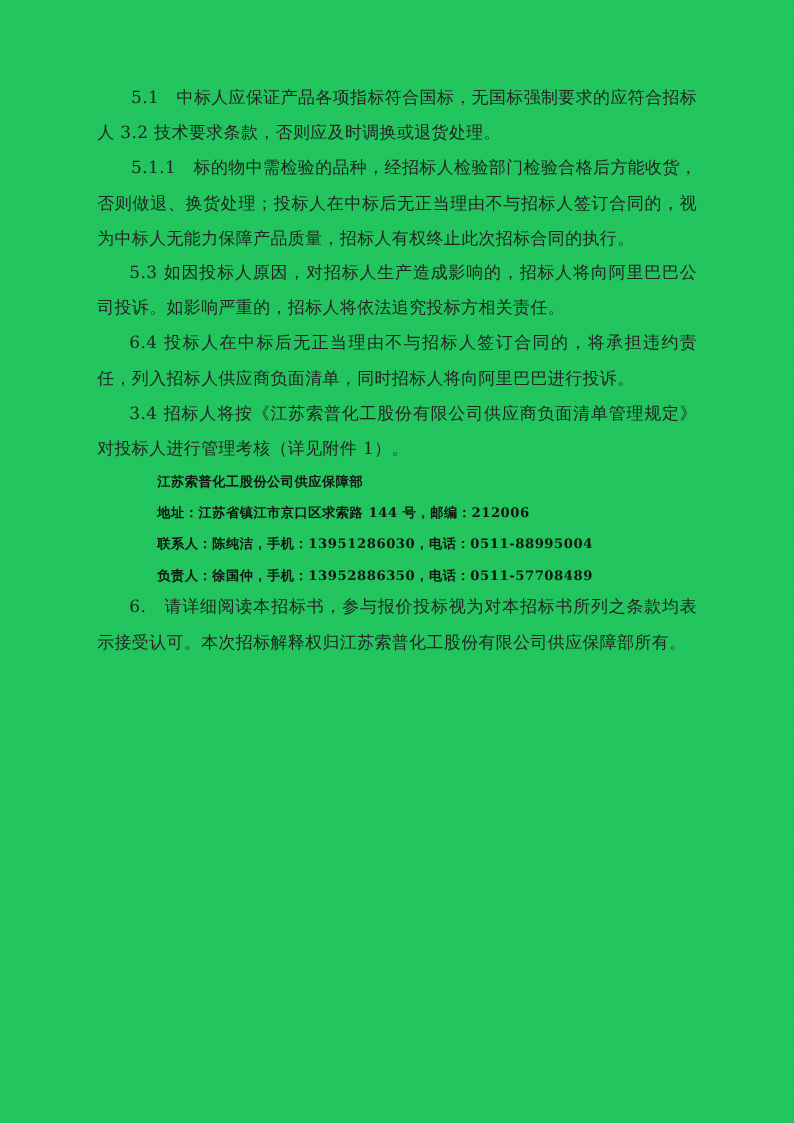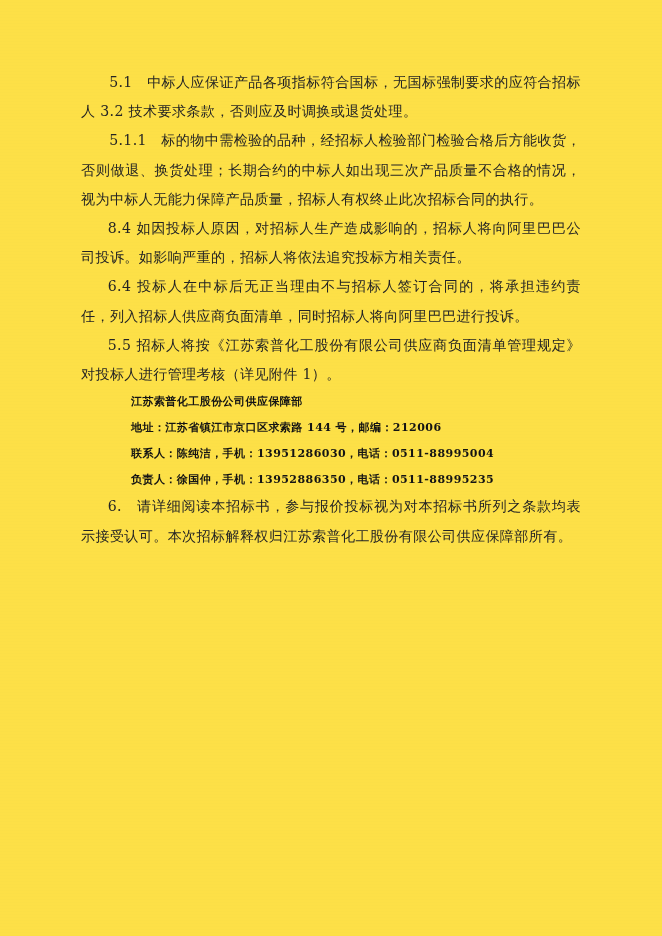--- a/index.html
+++ b/index.html
@@ -18,7 +18,7 @@
     position: relative;
     width: 662px;
     height: 936px;
-    background: #fde047;
+    background: #22c55e;
   }
   .content {
     position: absolute;

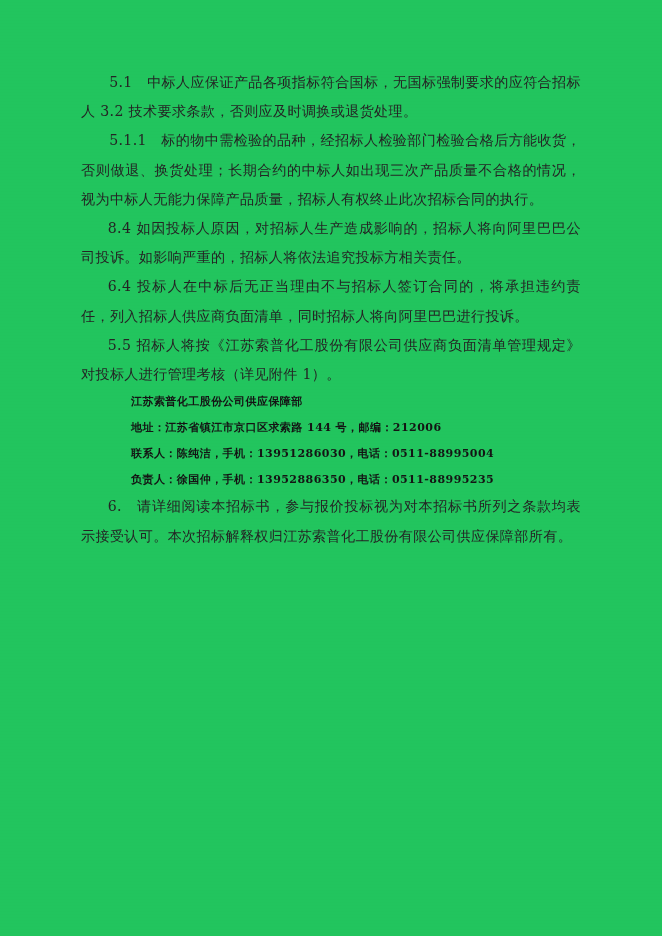--- a/index.html
+++ b/index.html
@@ -80,7 +80,7 @@
 
     <p class="para">5.1　中标人应保证产品各项指标符合国标，无国标强制要求的应符合招标人 3.2 技术要求条款，否则应及时调换或退货处理。</p>
 
-    <p class="para">5.1.1　标的物中需检验的品种，经招标人检验部门检验合格后方能收货，否则做退、换货处理；长期合约的中标人如出现三次产品质量不合格的情况，视为中标人无能力保障产品质量，招标人有权终止此次招标合同的执行。</p>
+    <p class="para">5.1.1　标的物中需检验的品种，经招标人检验部门检验合格后方能收货，否则做退、换货处理；投标人在中标后无正当理由不与招标人签订合同的，视为中标人无能力保障产品质量，招标人有权终止此次招标合同的执行。</p>
 
 
     <p class="para tight-indent">8.4 如因投标人原因，对招标人生产造成影响的，招标人将向阿里巴巴公司投诉。如影响严重的，招标人将依法追究投标方相关责任。</p>

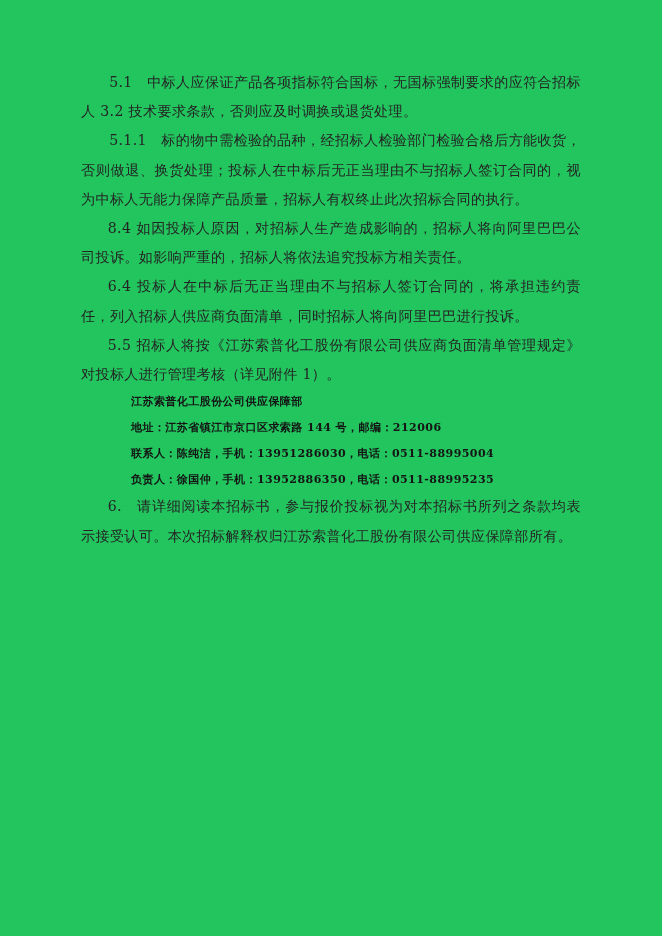--- a/index.html
+++ b/index.html
@@ -83,7 +83,7 @@
     <p class="para">5.1.1　标的物中需检验的品种，经招标人检验部门检验合格后方能收货，否则做退、换货处理；投标人在中标后无正当理由不与招标人签订合同的，视为中标人无能力保障产品质量，招标人有权终止此次招标合同的执行。</p>
 
 
-    <p class="para tight-indent">8.4 如因投标人原因，对招标人生产造成影响的，招标人将向阿里巴巴公司投诉。如影响严重的，招标人将依法追究投标方相关责任。</p>
+    <p class="para tight-indent">5.3 如因投标人原因，对招标人生产造成影响的，招标人将向阿里巴巴公司投诉。如影响严重的，招标人将依法追究投标方相关责任。</p>
 
     <p class="para tight-indent">6.4 投标人在中标后无正当理由不与招标人签订合同的，将承担违约责任，列入招标人供应商负面清单，同时招标人将向阿里巴巴进行投诉。</p>
 

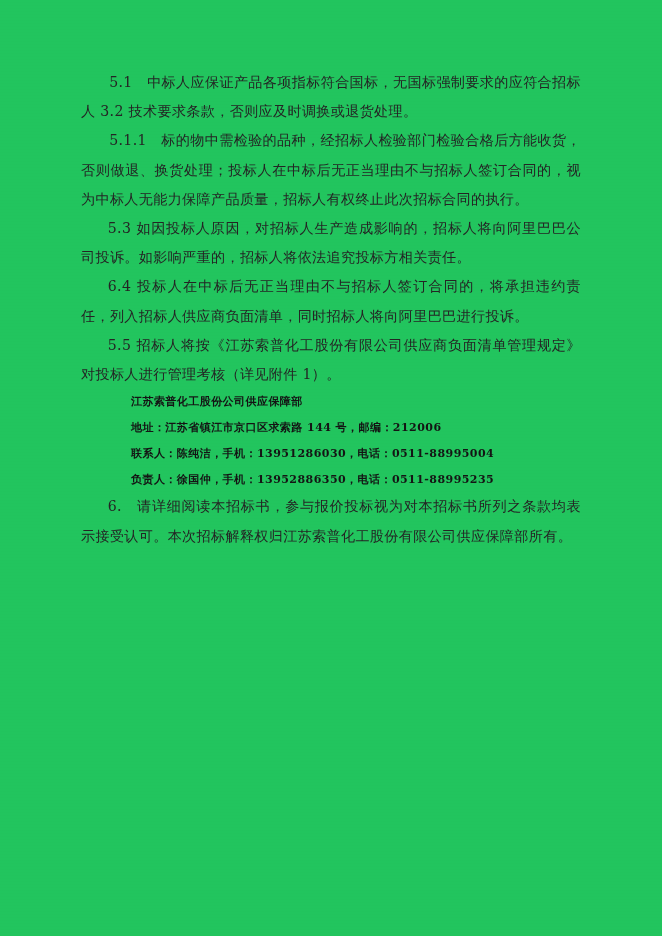--- a/index.html
+++ b/index.html
@@ -87,7 +87,7 @@
 
     <p class="para tight-indent">6.4 投标人在中标后无正当理由不与招标人签订合同的，将承担违约责任，列入招标人供应商负面清单，同时招标人将向阿里巴巴进行投诉。</p>
 
-    <p class="para tight-indent">5.5 招标人将按《江苏索普化工股份有限公司供应商负面清单管理规定》对投标人进行管理考核（详见附件 1）。</p>
+    <p class="para tight-indent">3.4 招标人将按《江苏索普化工股份有限公司供应商负面清单管理规定》对投标人进行管理考核（详见附件 1）。</p>
 
 
     <div class="contact-block">

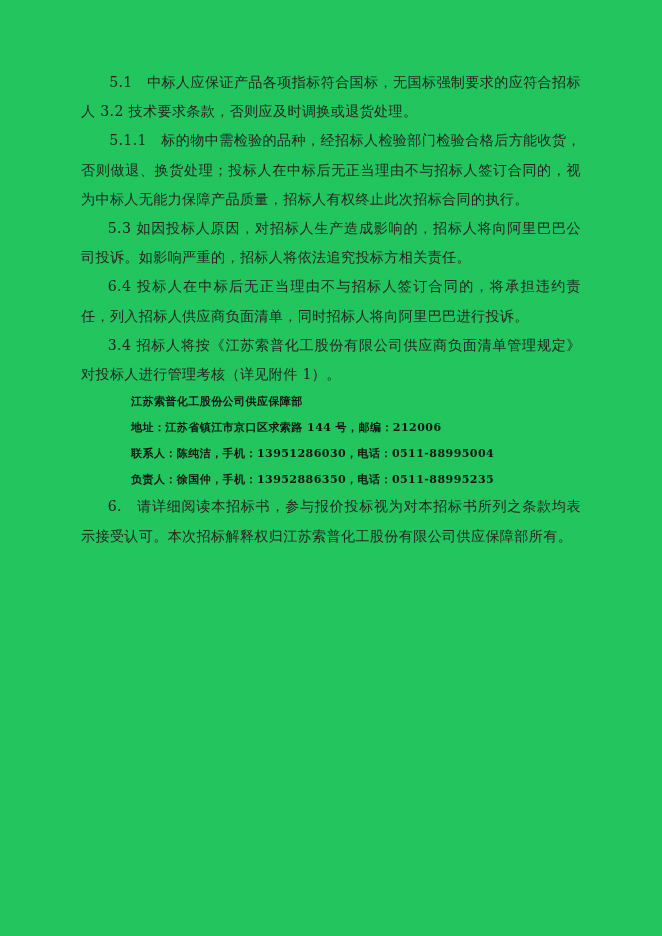--- a/index.html
+++ b/index.html
@@ -94,7 +94,7 @@
       <div class="contact-line">江苏索普化工股份公司供应保障部</div>
       <div class="contact-line">地址：江苏省镇江市京口区求索路 144 号，邮编：212006</div>
       <div class="contact-line">联系人：陈纯洁，手机：13951286030，电话：0511-88995004</div>
-      <div class="contact-line">负责人：徐国仲，手机：13952886350，电话：0511-88995235</div>
+      <div class="contact-line">负责人：徐国仲，手机：13952886350，电话：0511-57708489</div>
     </div>
 
     <p class="para tight-indent">6.　请详细阅读本招标书，参与报价投标视为对本招标书所列之条款均表示接受认可。本次招标解释权归江苏索普化工股份有限公司供应保障部所有。</p>

